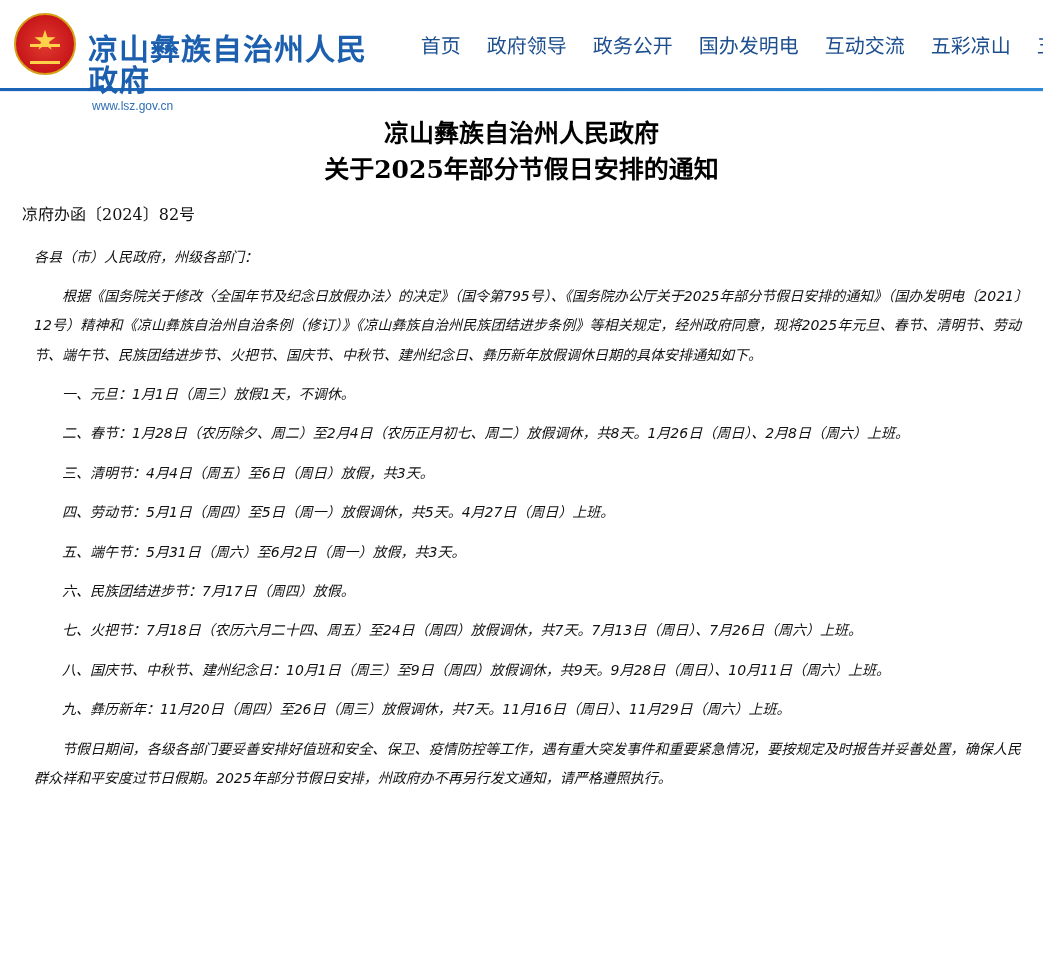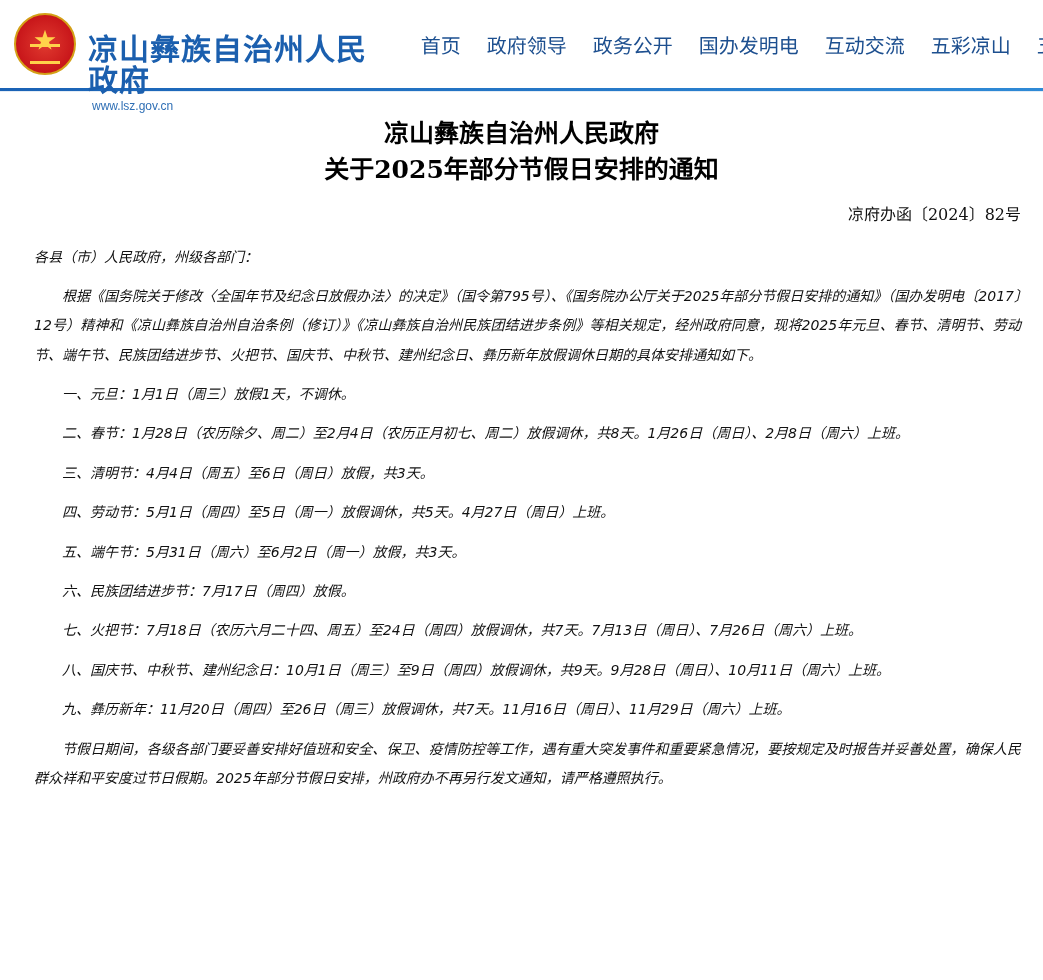--- a/index.html
+++ b/index.html
@@ -125,7 +125,7 @@
   }
   .doc-title .l2 { display: block; }
   .doc-number {
-    text-align: right;
+    text-align: left;
     font-size: 16px;
     color: #111;
     margin-top: 12px;

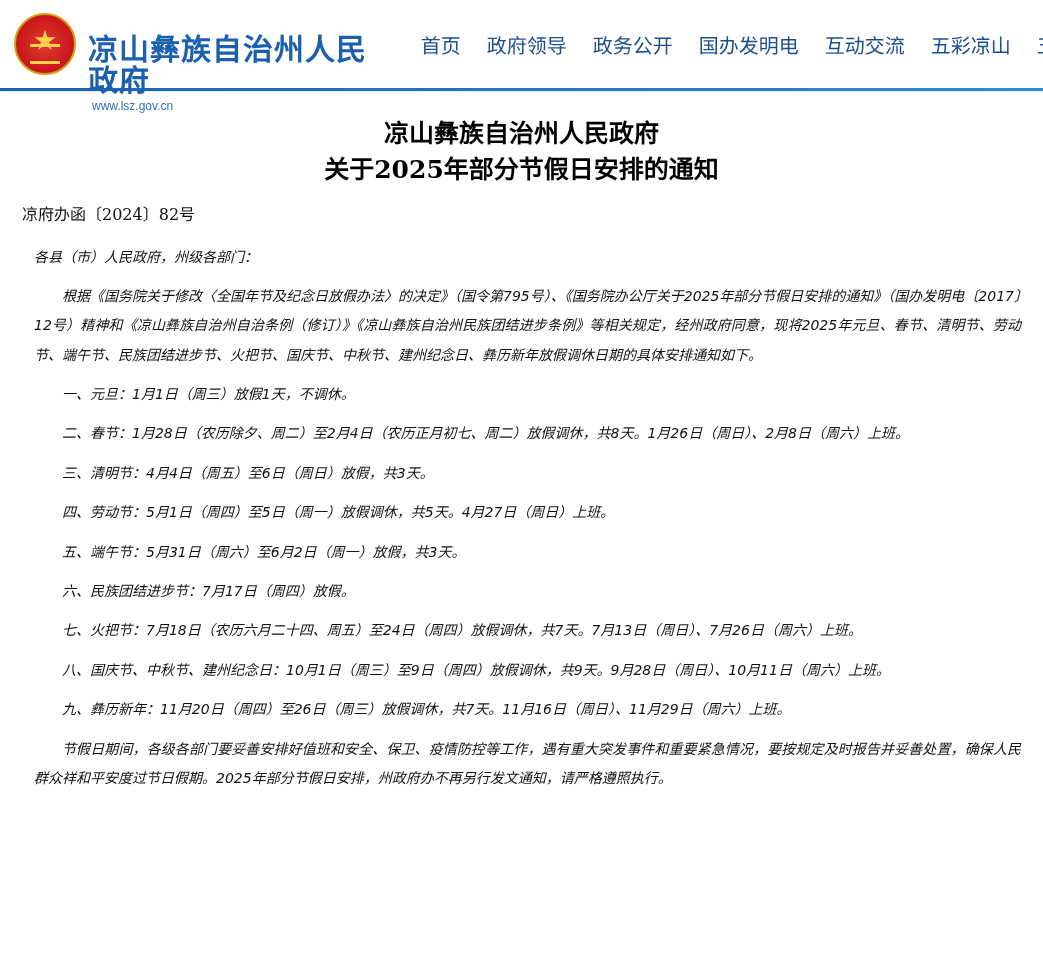--- a/index.html
+++ b/index.html
@@ -187,7 +187,7 @@
 
     <div class="doc-body">
       <p class="noindent">各县（市）人民政府，州级各部门：</p>
-      <p class="indent">根据《国务院关于修改〈全国年节及纪念日放假办法〉的决定》（国令第795号）、《国务院办公厅关于2025年部分节假日安排的通知》（国办发明电〔2017〕12号）精神和《凉山彝族自治州自治条例（修订）》《凉山彝族自治州民族团结进步条例》等相关规定，经州政府同意，现将2025年元旦、春节、清明节、劳动节、端午节、民族团结进步节、火把节、国庆节、中秋节、建州纪念日、彝历新年放假调休日期的具体安排通知如下。</p>
+      <p class="indent">根据《国务院关于修改〈全国年节及纪念日放假办法〉的决定》（国令第795号）、《国务院办公厅关于2025年部分节假日安排的通知》（国办发明电〔2021〕12号）精神和《凉山彝族自治州自治条例（修订）》《凉山彝族自治州民族团结进步条例》等相关规定，经州政府同意，现将2025年元旦、春节、清明节、劳动节、端午节、民族团结进步节、火把节、国庆节、中秋节、建州纪念日、彝历新年放假调休日期的具体安排通知如下。</p>
       <p class="indent">一、元旦：1月1日（周三）放假1天，不调休。</p>
       <p class="indent">二、春节：1月28日（农历除夕、周二）至2月4日（农历正月初七、周二）放假调休，共8天。1月26日（周日）、2月8日（周六）上班。</p>
       <p class="indent">三、清明节：4月4日（周五）至6日（周日）放假，共3天。</p>

